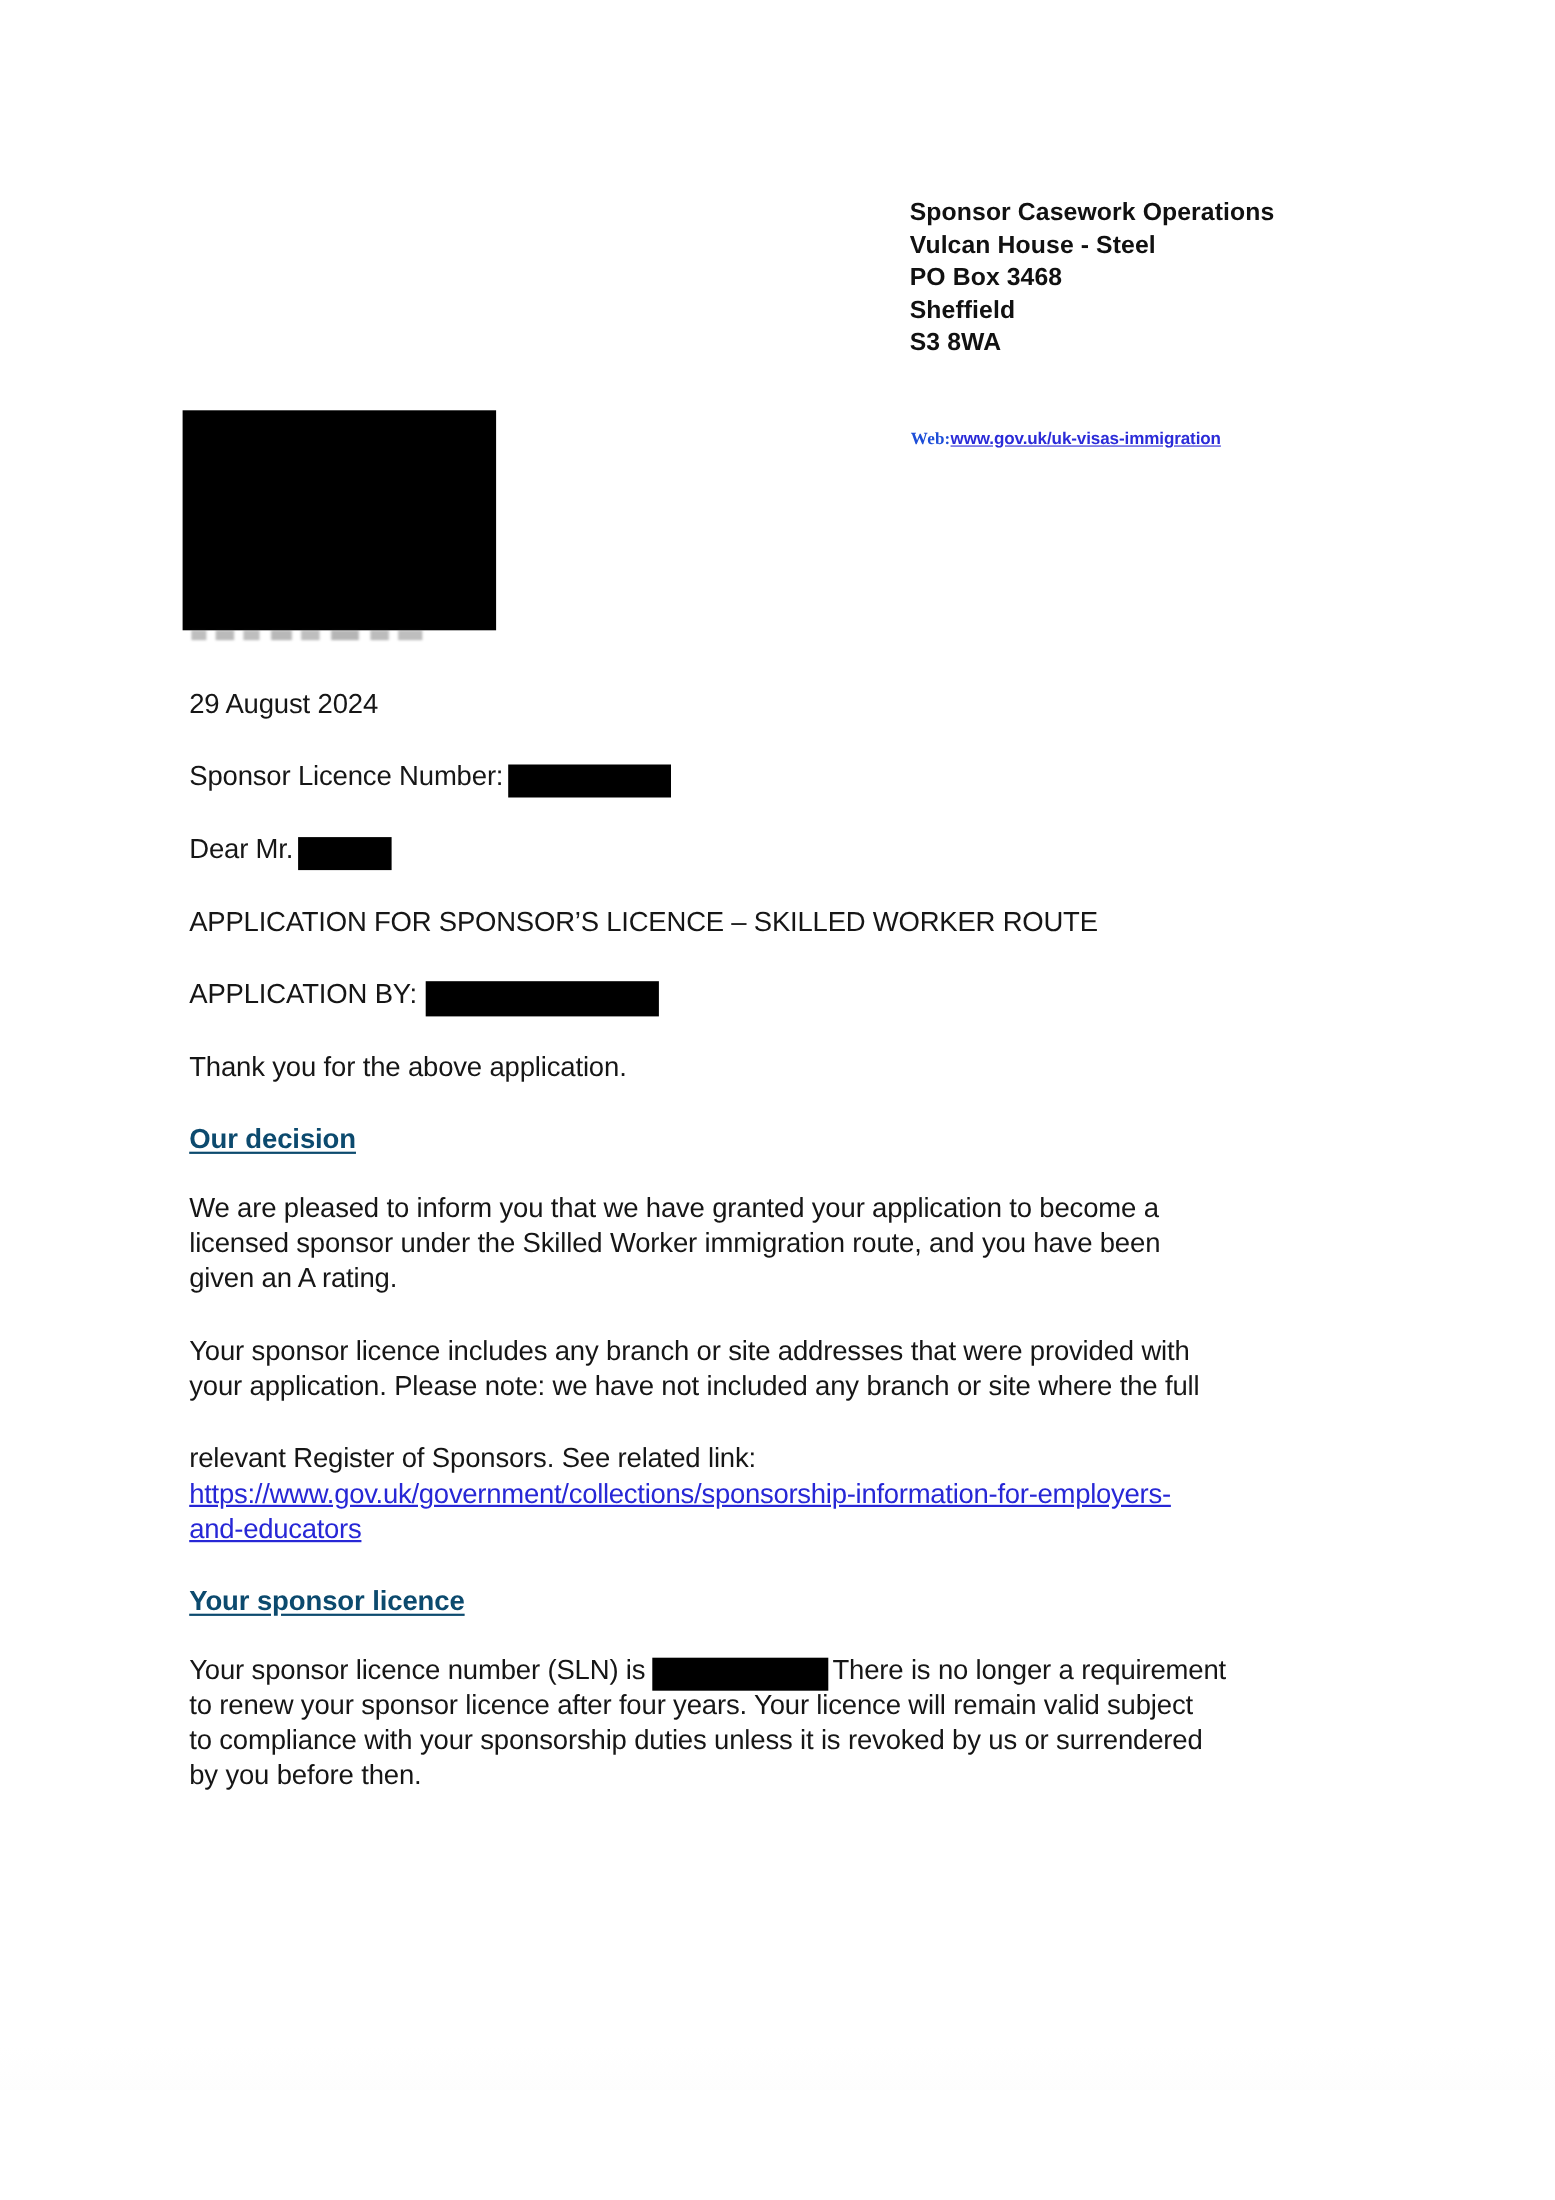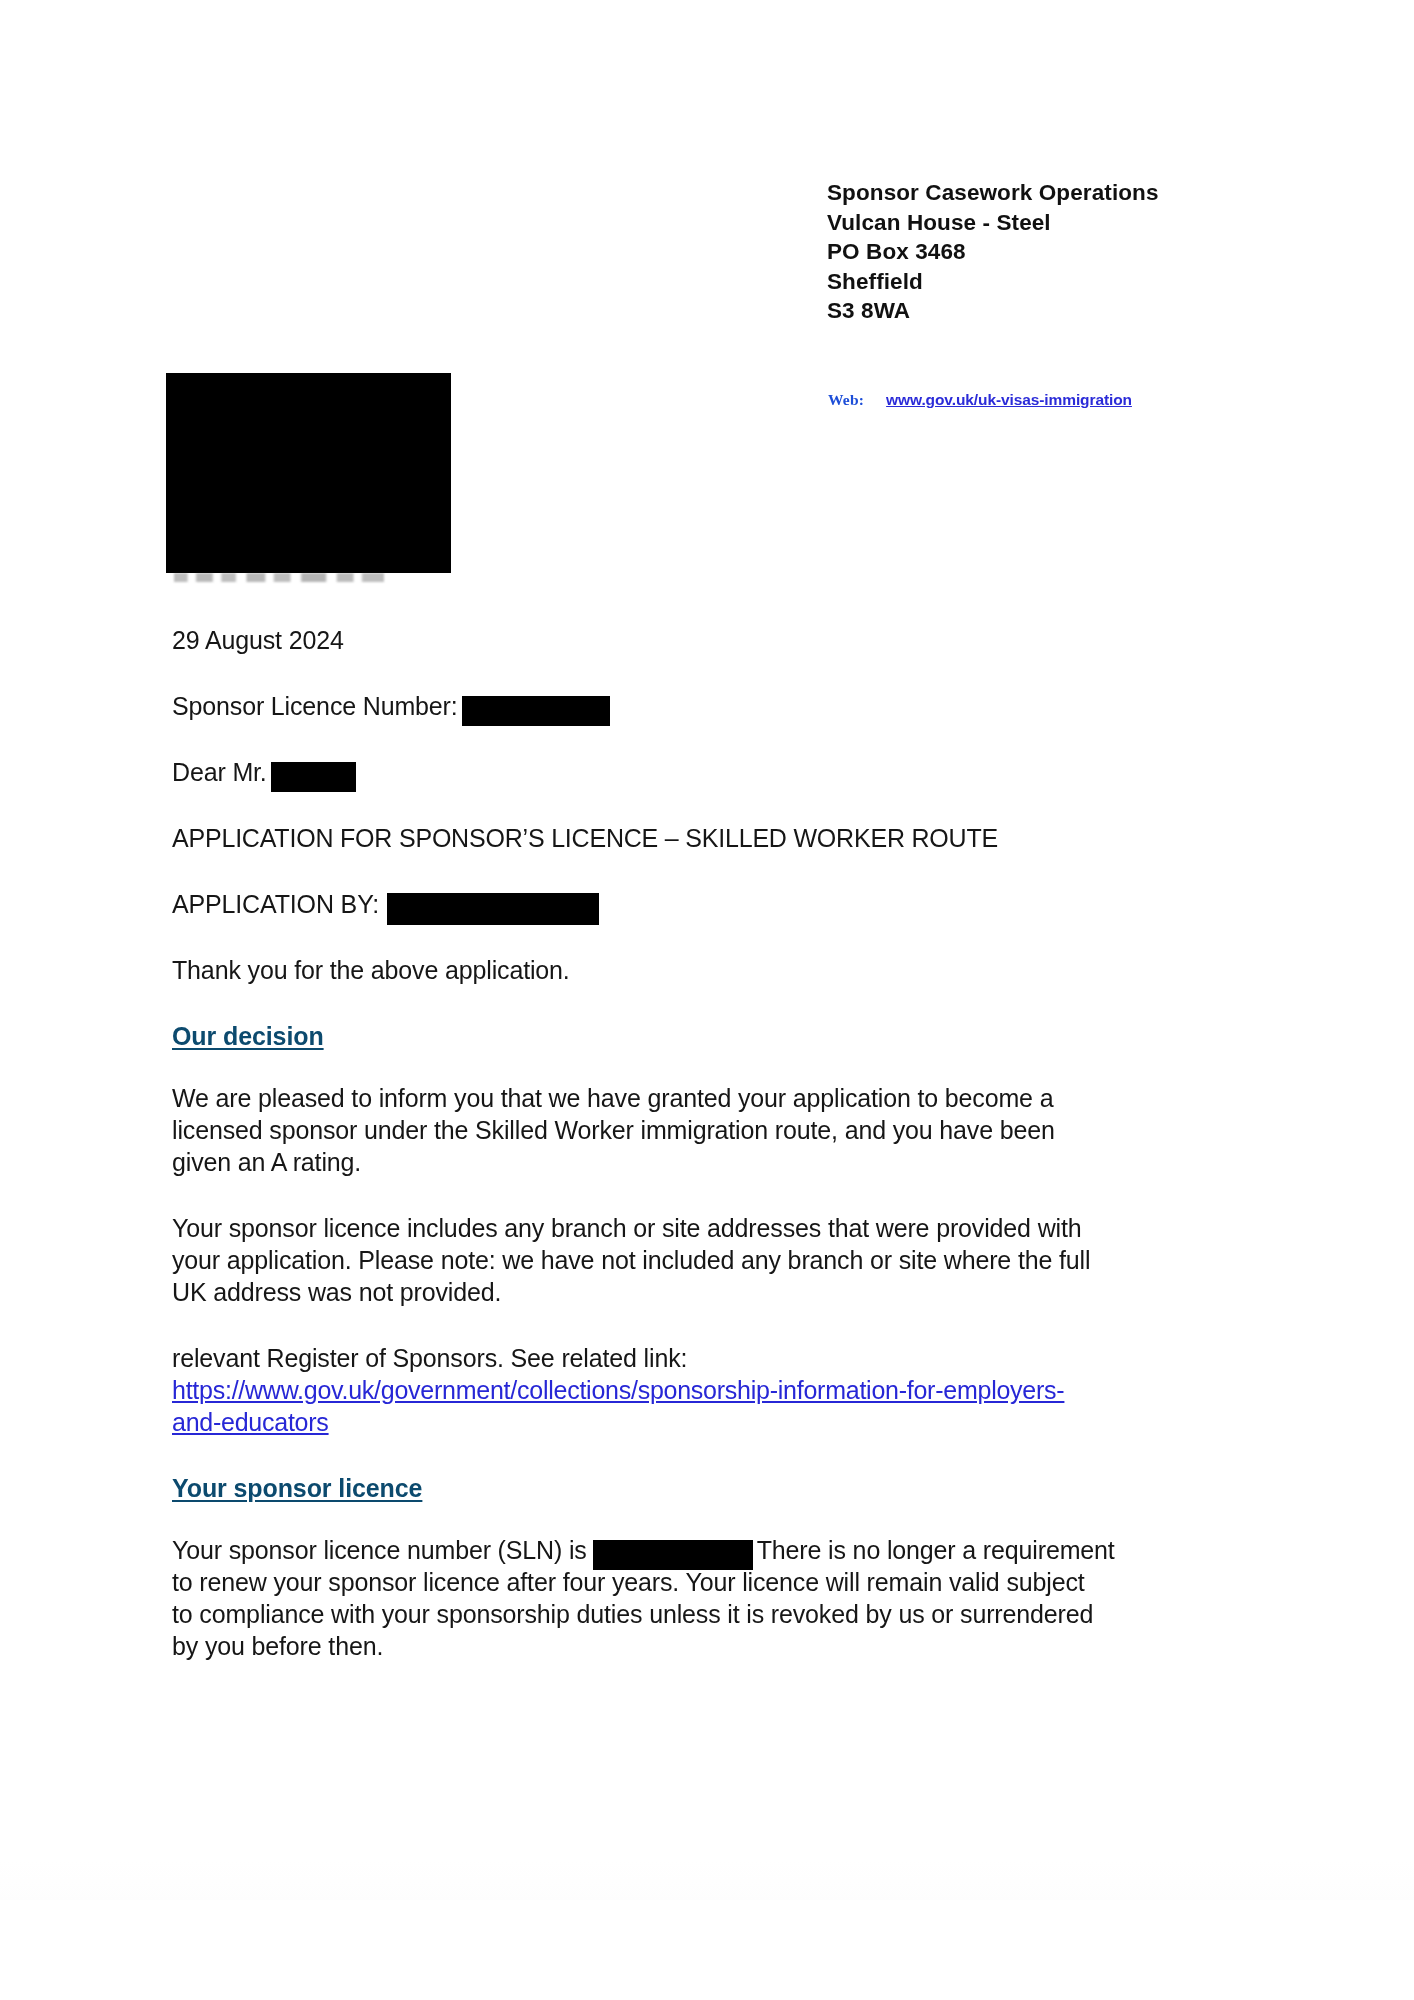--- a/index.html
+++ b/index.html
@@ -87,7 +87,6 @@
     text-decoration: underline;
     font-weight: bold;
     font-size: 15.5px;
-    margin-left: 22px;
     letter-spacing: -0.1px;
   }
 

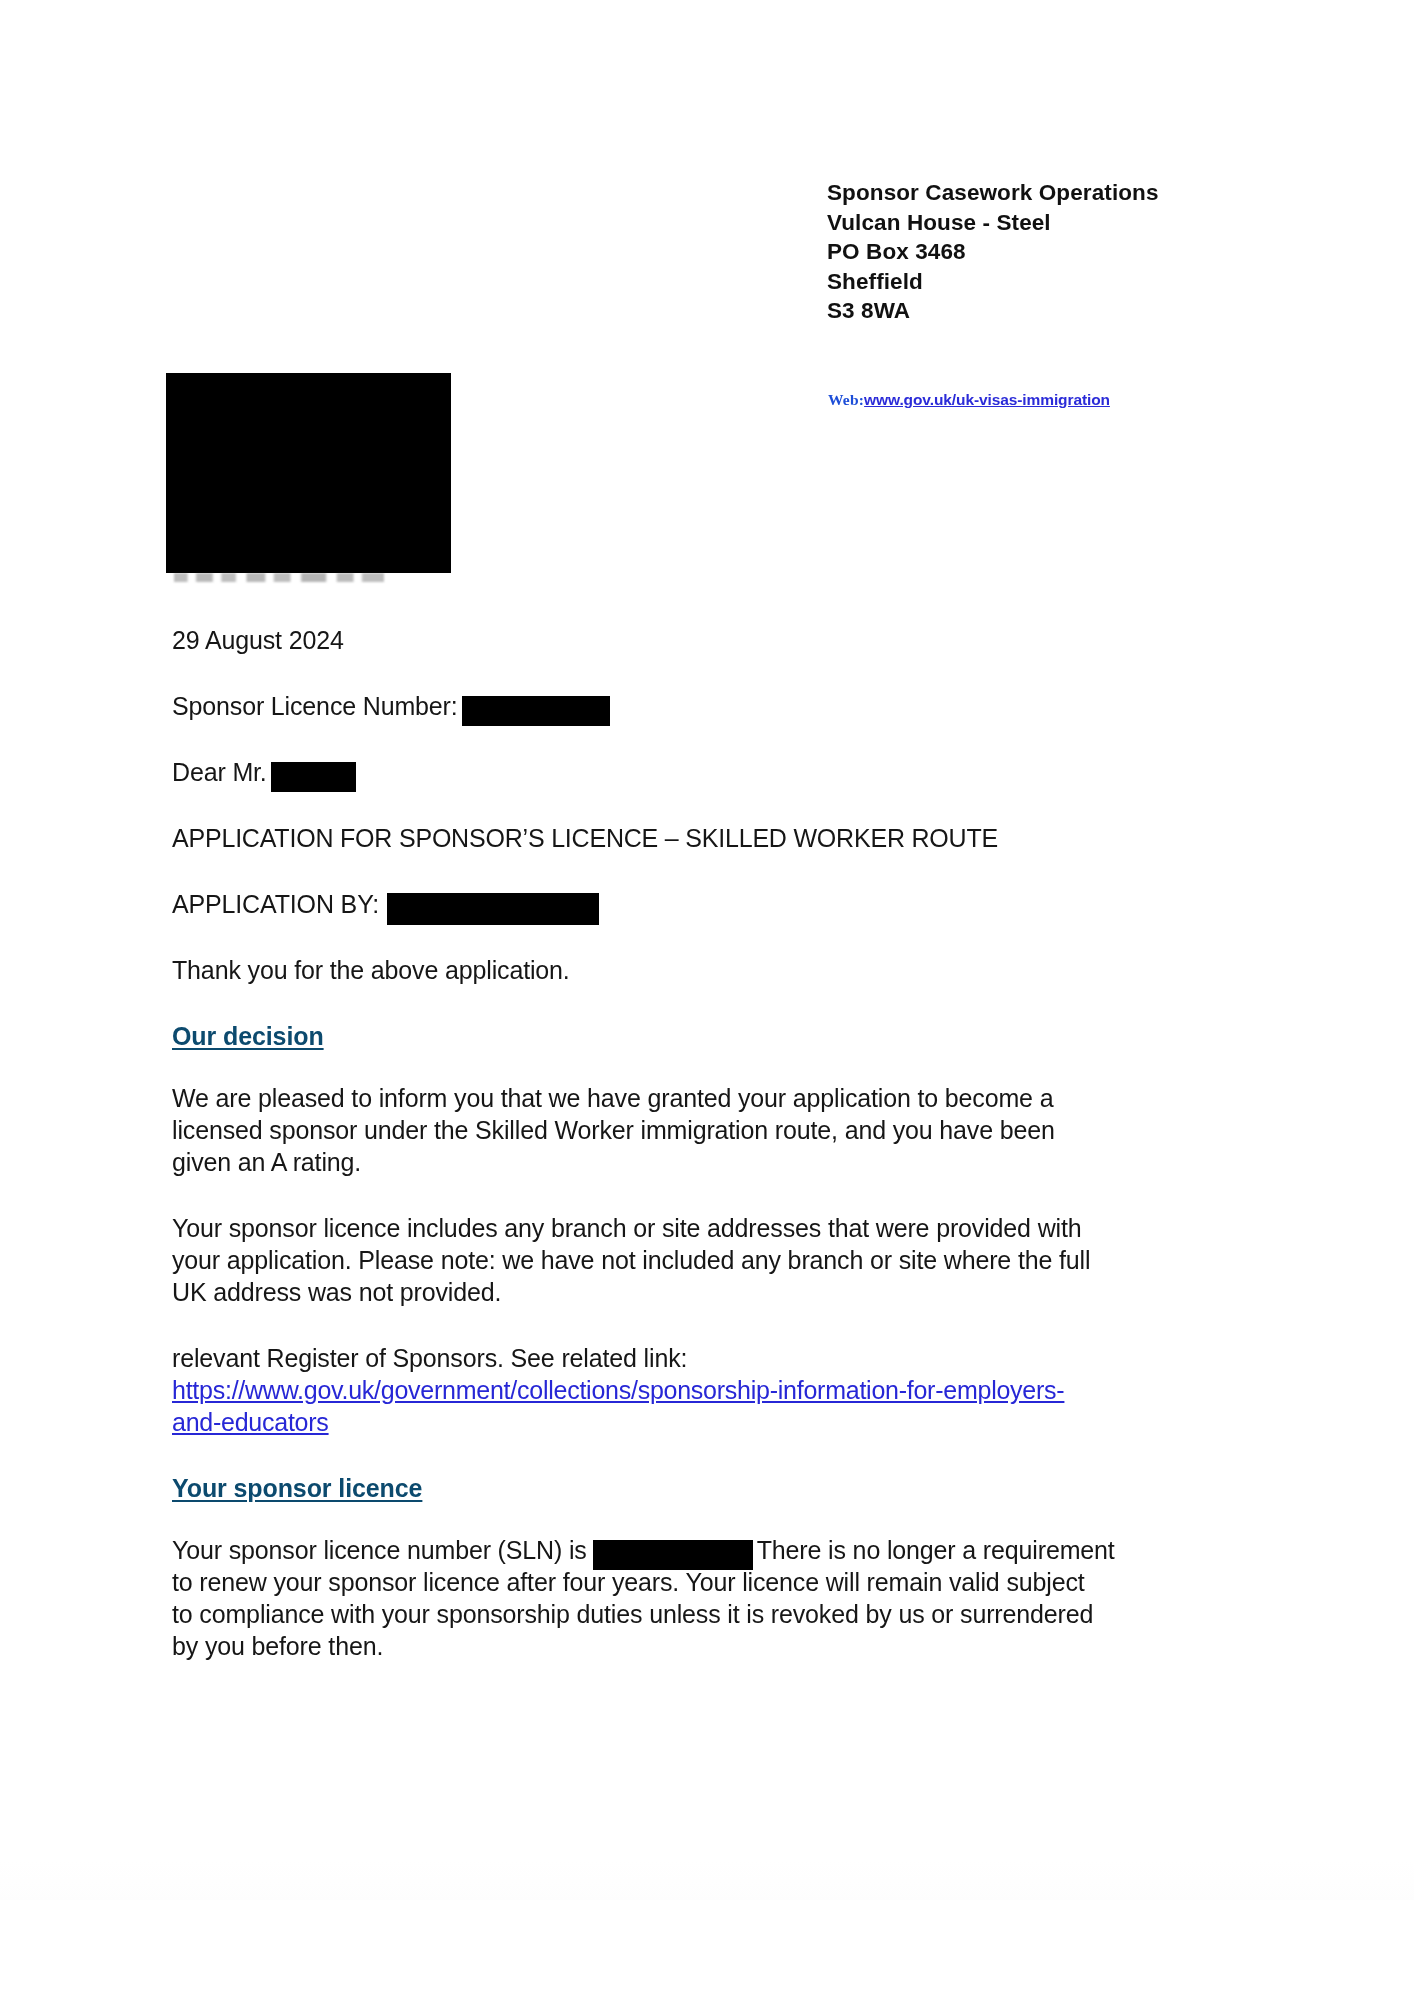--- a/index.html
+++ b/index.html
@@ -239,7 +239,6 @@
       <p class="para">
         <span class="line">Your sponsor licence includes any branch or site addresses that were provided with</span>
         <span class="line">your application. Please note: we have not included any branch or site where the full</span>
-        <span class="line">UK address was not provided.</span>
       </p>
 
       <p class="para">

